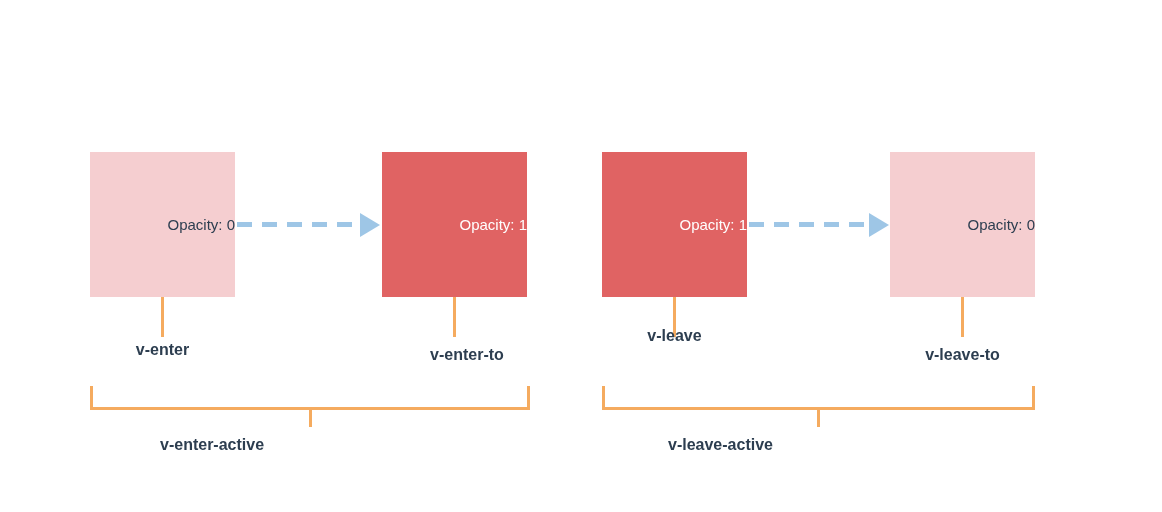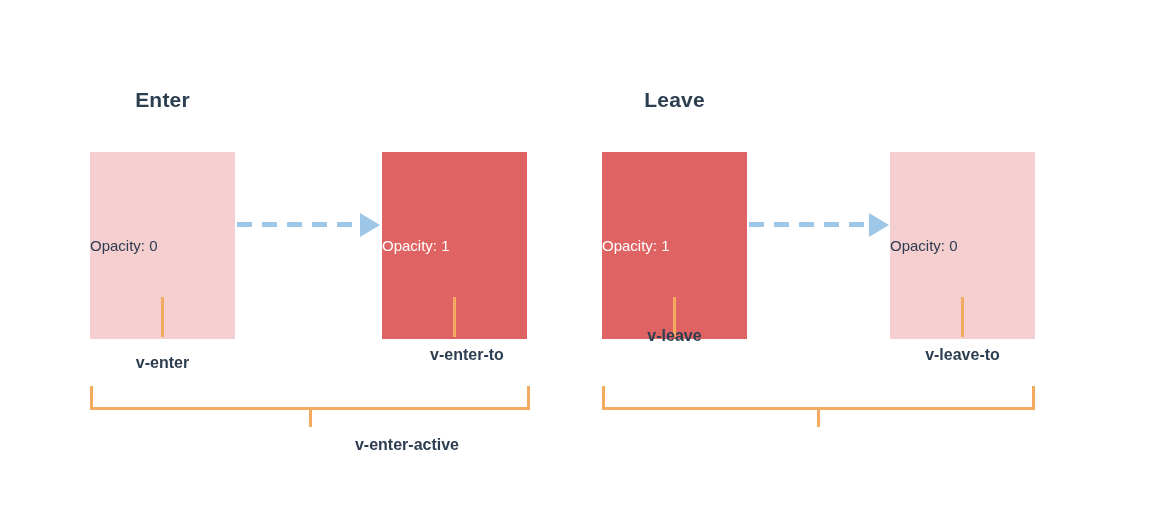--- a/index.html
+++ b/index.html
@@ -136,7 +136,6 @@
 
 <div id="canvas">
 
-  <div class="group-title" style="left:90px; top:89px; width:145px;">Enter</div>
 
   <div class="state-box pale" style="left:90px; top:152px;">
     <span class="box-label">Opacity: 0</span>

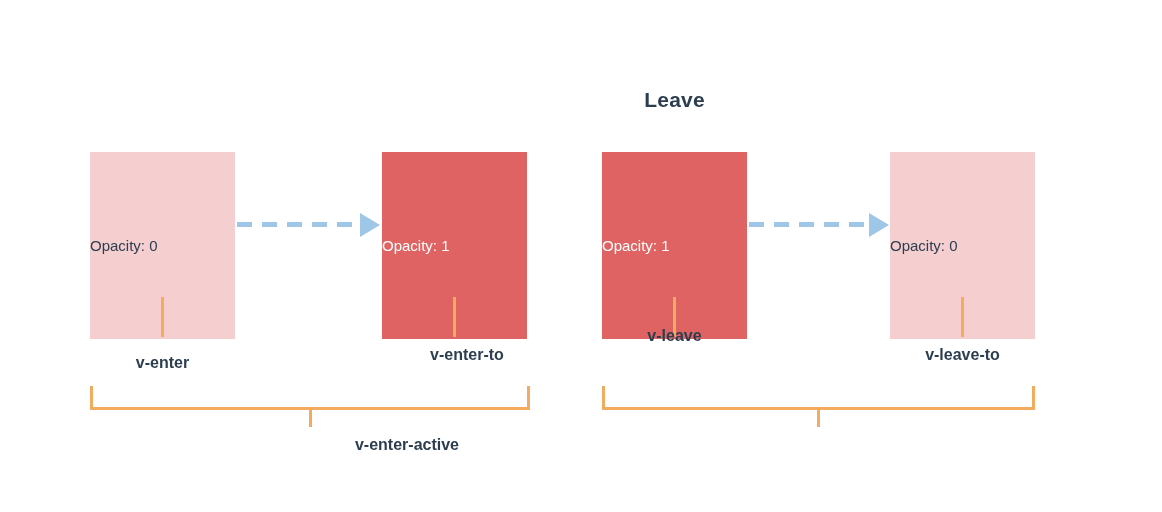--- a/index.html
+++ b/index.html
@@ -160,7 +160,6 @@
   <div class="bracket-stem" style="left:309px; top:410px;"></div>
   <div class="bracket-label" style="left:160px; top:437px; width:299px;">v-enter-active</div>
 
-  <div class="group-title" style="left:602px; top:89px; width:145px;">Leave</div>
 
   <div class="state-box solid" style="left:602px; top:152px;">
     <span class="box-label">Opacity: 1</span>

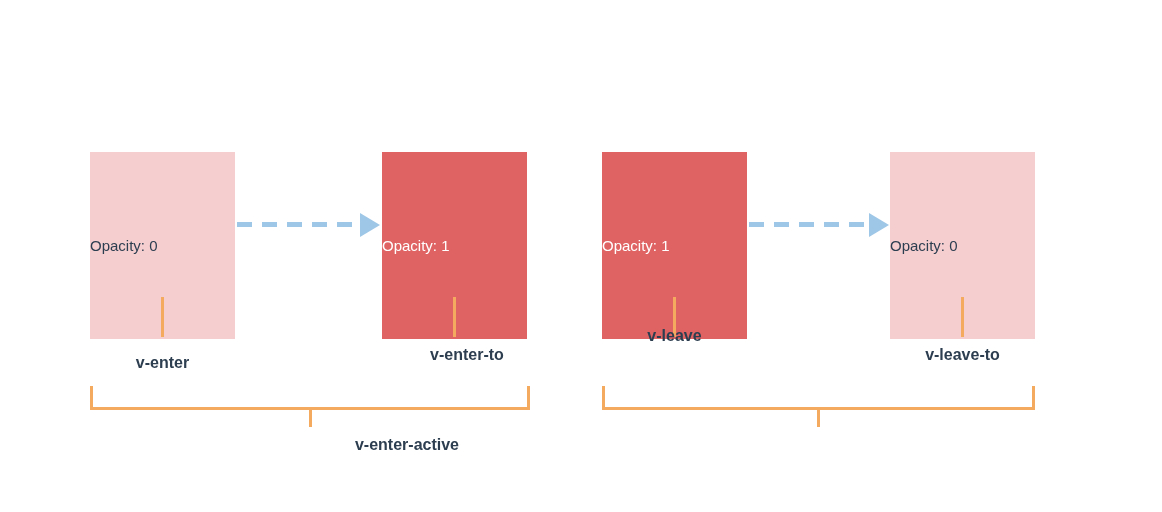--- a/index.html
+++ b/index.html
@@ -35,10 +35,10 @@
   .state-box {
     position: absolute;
     width: 145px;
-    height: 187px;
+    height: 145px;
     display: flex;
     align-items: center;
-    justify-content: flex-start;
+    justify-content: flex-end;
     box-sizing: border-box;
   }
   .state-box.pale {

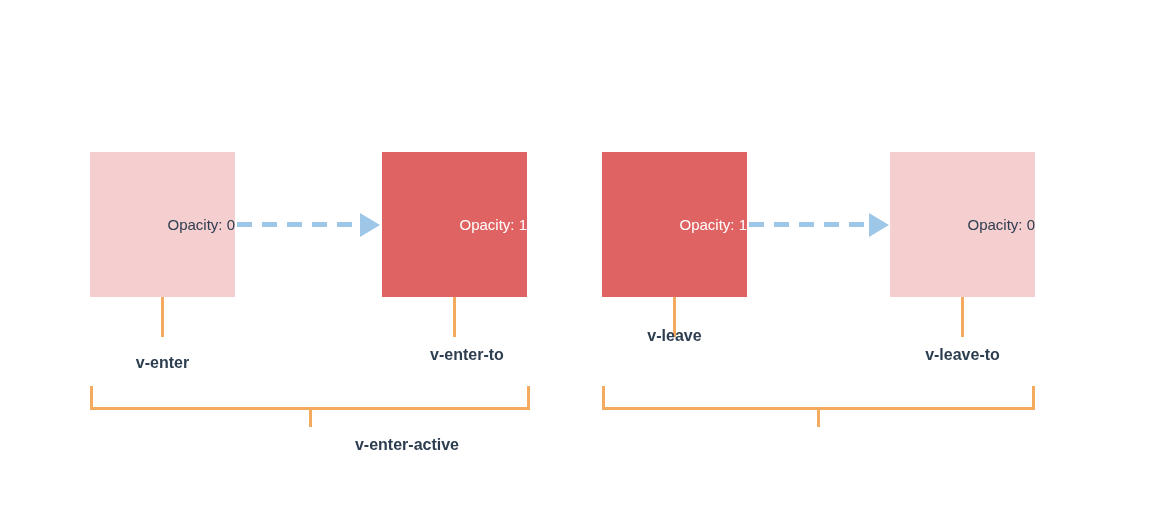--- a/index.html
+++ b/index.html
@@ -151,7 +151,7 @@
   </div>
 
   <div class="tick" style="left:161px; top:297px; height:40px;"></div>
-  <div class="class-label" style="left:91px; top:355px; width:143px;">v-enter</div>
+  <div class="class-label" style="left:91px; top:342px; width:143px;">v-enter</div>
 
   <div class="tick" style="left:453px; top:297px; height:40px;"></div>
   <div class="class-label" style="left:394px; top:347px; width:146px;">v-enter-to</div>

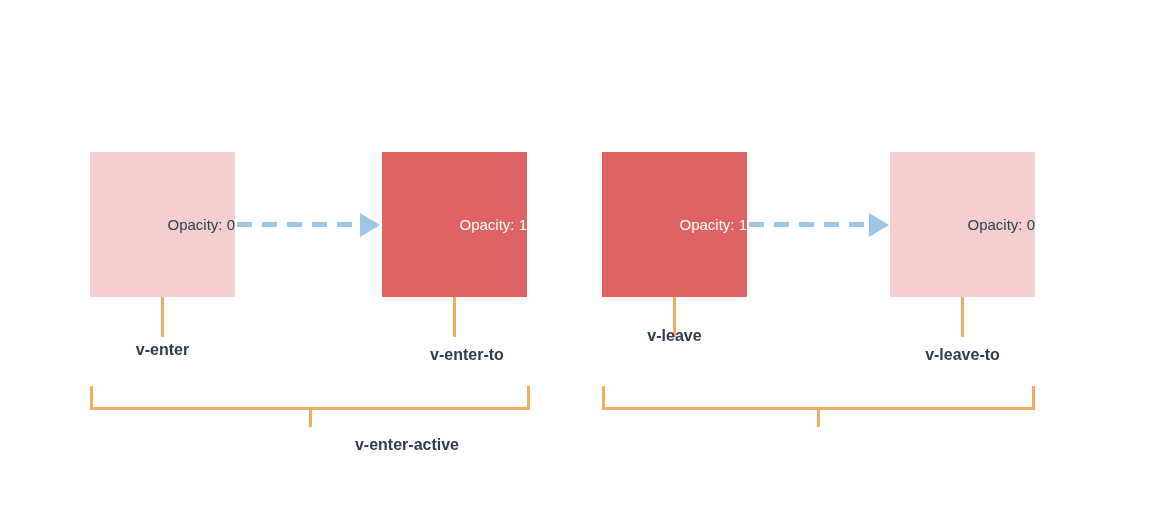--- a/index.html
+++ b/index.html
@@ -123,7 +123,7 @@
   }
   .bracket-label {
     position: absolute;
-    text-align: right;
+    text-align: left;
     font-size: 16px;
     font-weight: bold;
     color: #2d3e50;

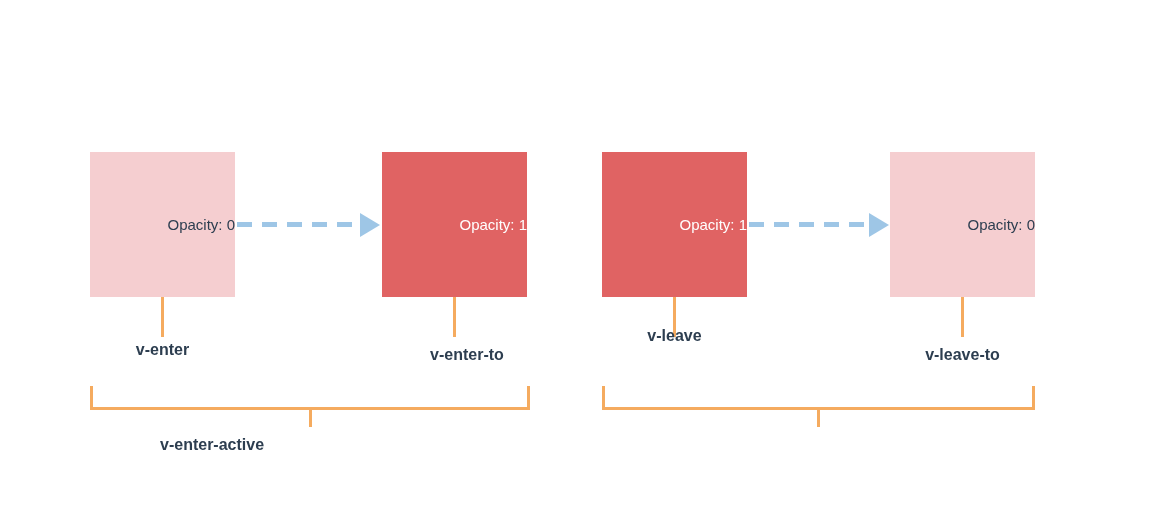--- a/index.html
+++ b/index.html
@@ -182,6 +182,7 @@
 
   <div class="bracket" style="left:602px; top:386px; width:433px;"></div>
   <div class="bracket-stem" style="left:817px; top:410px;"></div>
+  <div class="bracket-label" style="left:668px; top:437px; width:299px;">v-leave-active</div>
 
 </div>
 

